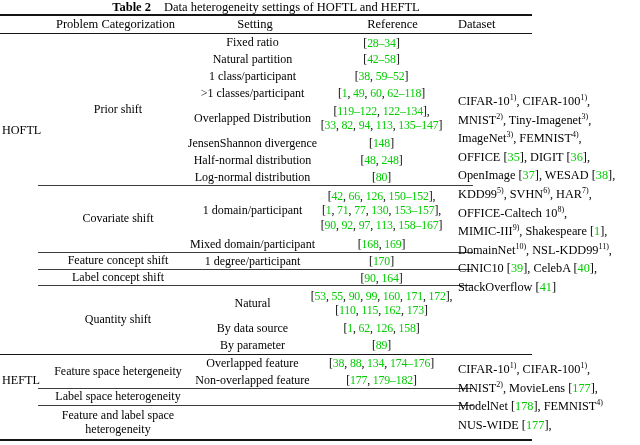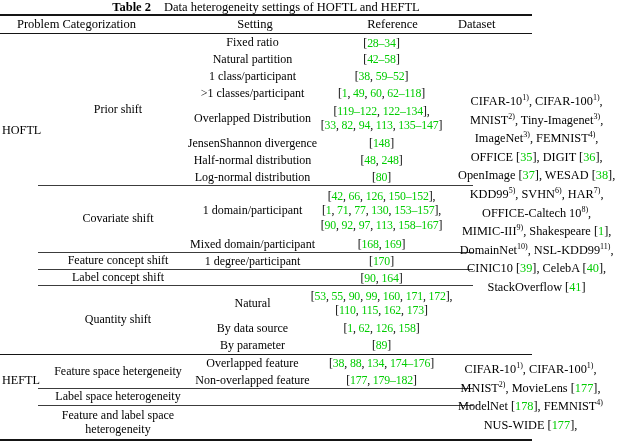--- a/index.html
+++ b/index.html
@@ -11,7 +11,7 @@
   .rule{height:1.7px;background:#151515;}
   .header{position:relative;height:17px;font-size:12.5px;}
   .hcell{position:absolute;top:0;height:17px;line-height:17px;}
-  .h-problem{left:17px;width:215px;text-align:left;}
+  .h-problem{left:8px;width:215px;text-align:center;}
   .h-setting{left:180px;width:150px;text-align:center;}
   .h-reference{left:330px;width:125px;text-align:center;}
   .h-dataset{left:458px;}

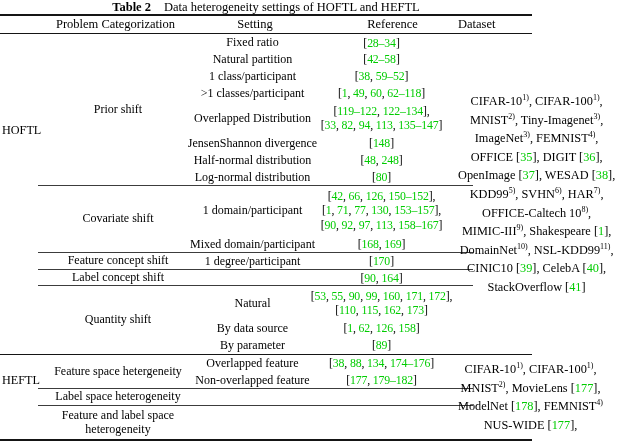--- a/index.html
+++ b/index.html
@@ -30,7 +30,7 @@
   .cell-ref div{white-space:nowrap;}
   .cline{position:absolute;left:38px;bottom:0;width:435px;height:1px;background:#3c3c3c;}
   .dataset{position:absolute;left:458px;top:50%;transform:translateY(-50%);
-           font-size:12.3px;line-height:18.6px;white-space:nowrap;text-align:center;}
+           font-size:12.3px;line-height:18.6px;white-space:nowrap;}
   .cit{color:var(--cit,#00CC00);}
   sup{font-size:8px;vertical-align:super;line-height:0;}
 </style>

